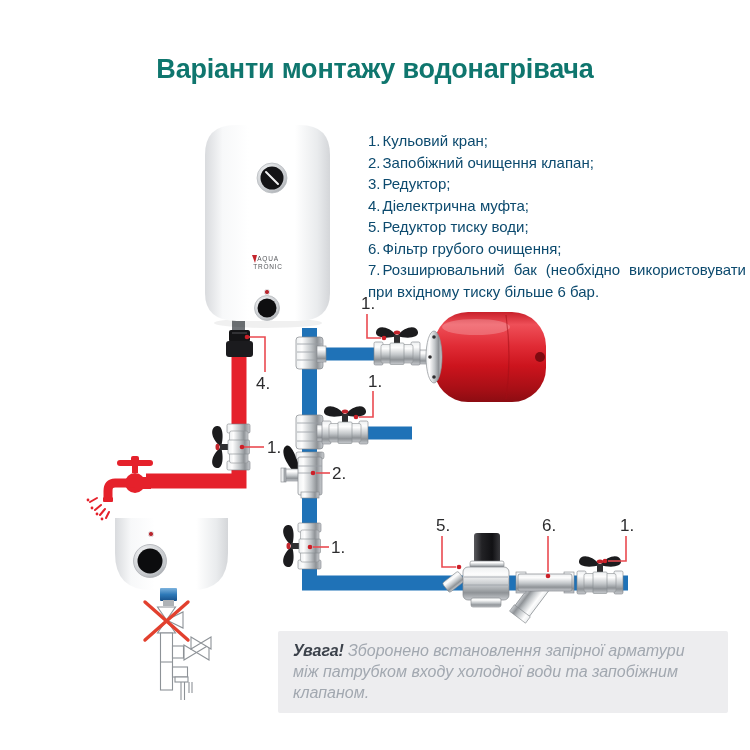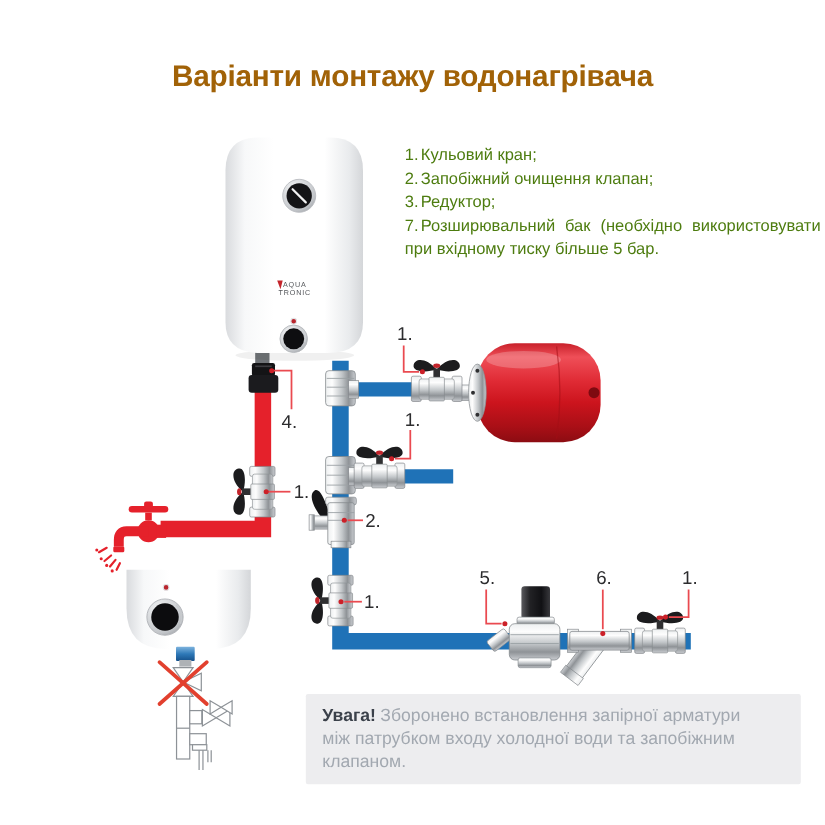--- a/index.html
+++ b/index.html
@@ -6,7 +6,7 @@
   .page{position:relative;width:750px;height:750px;background:#ffffff;overflow:hidden;
         font-family:"Liberation Sans",sans-serif;}
   .title{position:absolute;top:54px;left:0;width:750px;text-align:center;
-         font-size:27px;font-weight:bold;color:#a16207;letter-spacing:-0.2px;}
+         font-size:27px;font-weight:bold;color:#0f766e;letter-spacing:-0.2px;}
   .legend{position:absolute;left:368px;top:130px;width:378px;
           font-size:15px;line-height:21.5px;color:#4d7c0f;}
   .legend-item{display:block;}

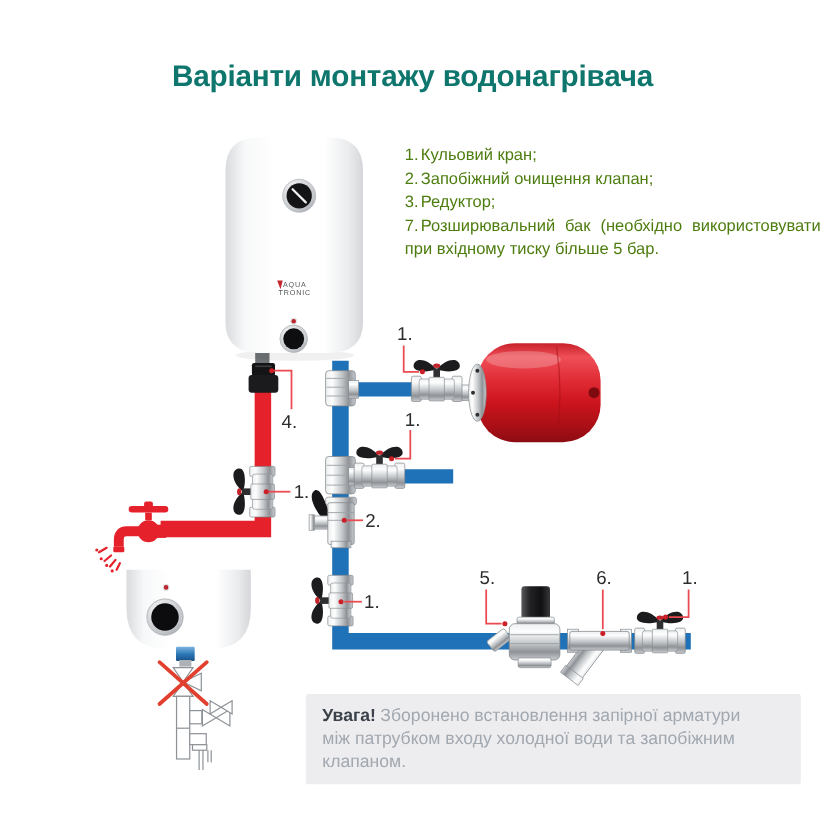--- a/index.html
+++ b/index.html
@@ -8,7 +8,7 @@
   .title{position:absolute;top:54px;left:0;width:750px;text-align:center;
          font-size:27px;font-weight:bold;color:#0f766e;letter-spacing:-0.2px;}
   .legend{position:absolute;left:368px;top:130px;width:378px;
-          font-size:15px;line-height:21.5px;color:#4d7c0f;}
+          font-size:15px;line-height:21.5px;color:#0c4a6e;}
   .legend-item{display:block;}
   .legend-item.justify{text-align:justify;}
   .legend-item .num{margin-right:2px;}

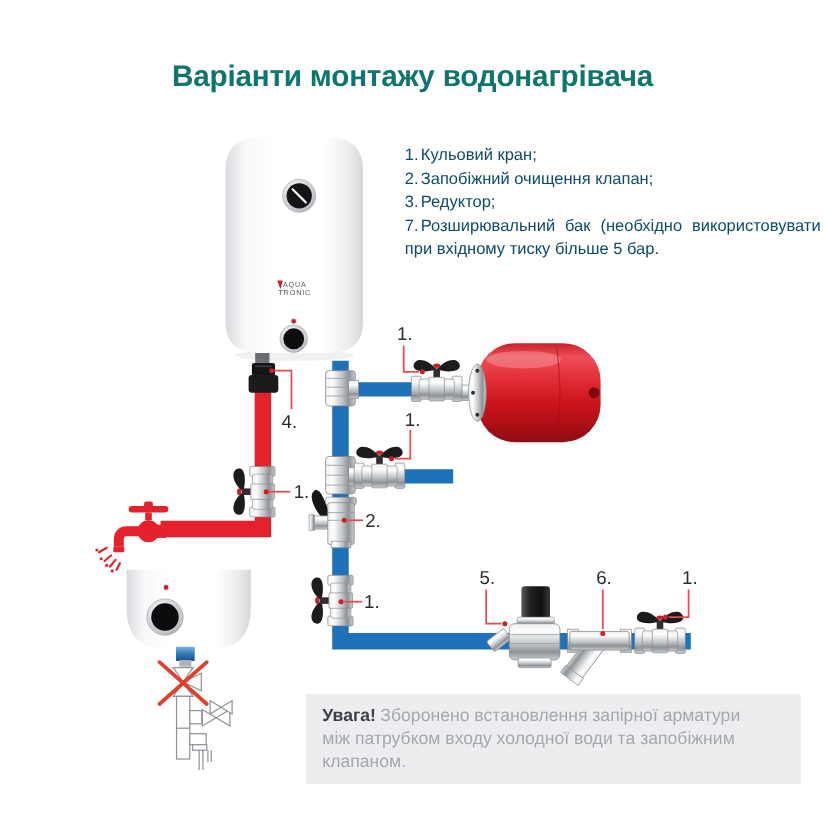--- a/index.html
+++ b/index.html
@@ -31,6 +31,7 @@
     <div class="legend-item"><span class="num">1.</span><span>Кульовий кран;</span></div>
     <div class="legend-item"><span class="num">2.</span><span>Запобіжний очищення клапан;</span></div>
     <div class="legend-item"><span class="num">3.</span><span>Редуктор;</span></div>
+    <div class="legend-item"><span class="num">4.</span><span>Діелектрична муфта;</span></div>
     <div class="legend-item justify"><span class="num">7.</span><span>Розширювальний бак (необхідно використовувати при вхідному тиску більше 5 бар.</span></div>
   </div>
 

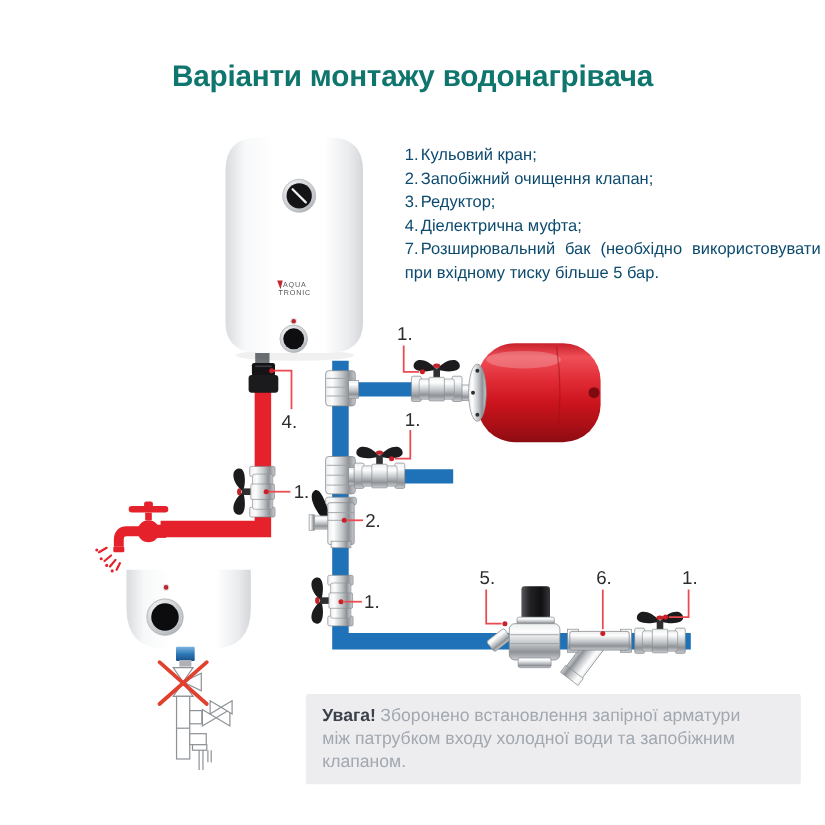--- a/index.html
+++ b/index.html
@@ -32,6 +32,7 @@
     <div class="legend-item"><span class="num">2.</span><span>Запобіжний очищення клапан;</span></div>
     <div class="legend-item"><span class="num">3.</span><span>Редуктор;</span></div>
     <div class="legend-item"><span class="num">4.</span><span>Діелектрична муфта;</span></div>
+    <div class="legend-item"><span class="num">5.</span><span>Редуктор тиску води;</span></div>
     <div class="legend-item justify"><span class="num">7.</span><span>Розширювальний бак (необхідно використовувати при вхідному тиску більше 5 бар.</span></div>
   </div>
 

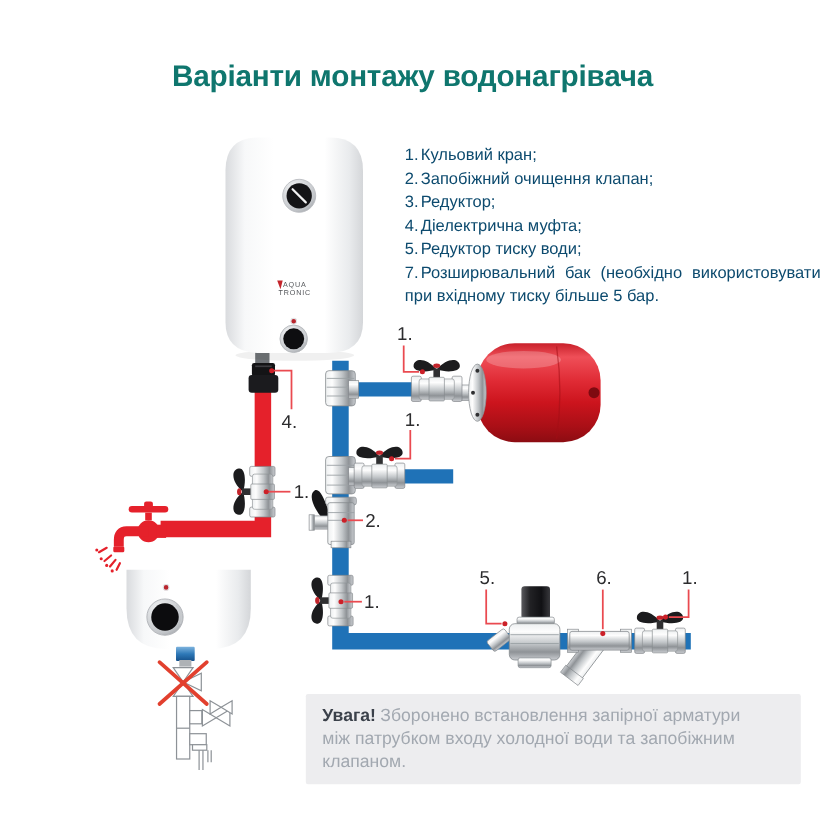--- a/index.html
+++ b/index.html
@@ -33,6 +33,7 @@
     <div class="legend-item"><span class="num">3.</span><span>Редуктор;</span></div>
     <div class="legend-item"><span class="num">4.</span><span>Діелектрична муфта;</span></div>
     <div class="legend-item"><span class="num">5.</span><span>Редуктор тиску води;</span></div>
+    <div class="legend-item"><span class="num">6.</span><span>Фільтр грубого очищення;</span></div>
     <div class="legend-item justify"><span class="num">7.</span><span>Розширювальний бак (необхідно використовувати при вхідному тиску більше 5 бар.</span></div>
   </div>
 

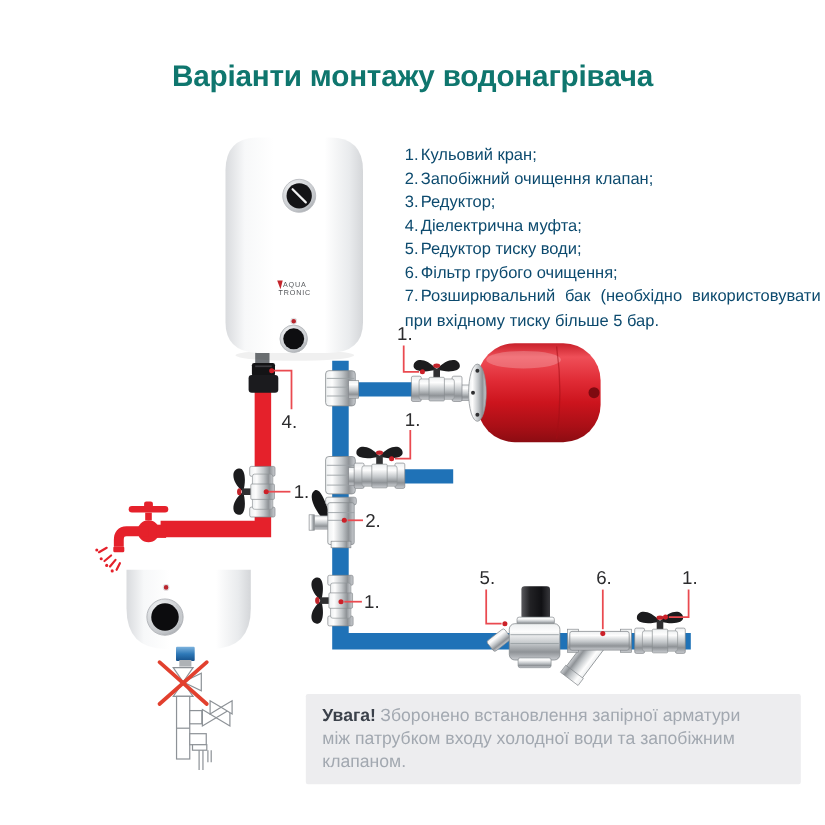--- a/index.html
+++ b/index.html
@@ -34,7 +34,7 @@
     <div class="legend-item"><span class="num">4.</span><span>Діелектрична муфта;</span></div>
     <div class="legend-item"><span class="num">5.</span><span>Редуктор тиску води;</span></div>
     <div class="legend-item"><span class="num">6.</span><span>Фільтр грубого очищення;</span></div>
-    <div class="legend-item justify"><span class="num">7.</span><span>Розширювальний бак (необхідно використовувати при вхідному тиску більше 5 бар.</span></div>
+    <div class="legend-item justify"><span class="num">7.</span><span>Розширювальний бак (необхідно використовувати при вхідному тиску більше 6 бар.</span></div>
   </div>
 
   <svg class="diagram" width="750" height="750" viewBox="0 0 750 750">

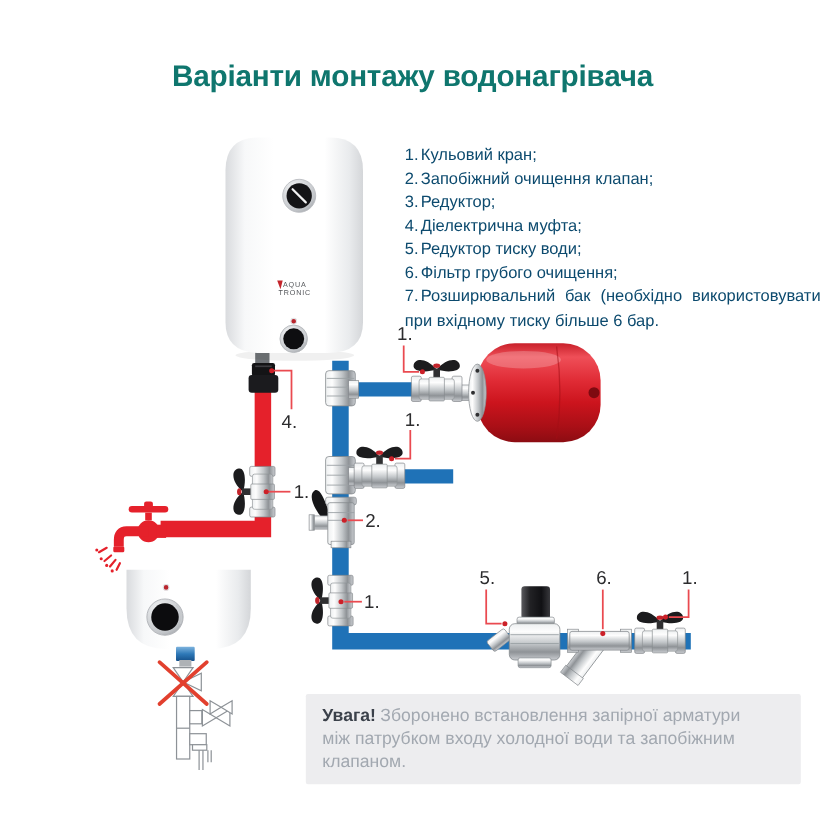--- a/index.html
+++ b/index.html
@@ -14,7 +14,7 @@
   .legend-item .num{margin-right:2px;}
   .warning{position:absolute;left:278px;top:631px;width:450px;box-sizing:border-box;
            background:#ededef;border-radius:2px;padding:9px 32px 10px 15px;
-           font-size:16px;line-height:21px;color:#a2a8b0;}
+           font-size:16px;line-height:21px;color:#a2a8b0;font-style:italic;}
   .warning-title{font-weight:bold;color:#3b414a;margin-right:4px;}
   svg.diagram{position:absolute;left:0;top:0;}
   svg text.callout{font-family:"Liberation Sans",sans-serif;font-size:17px;fill:#2c2c2e;}

